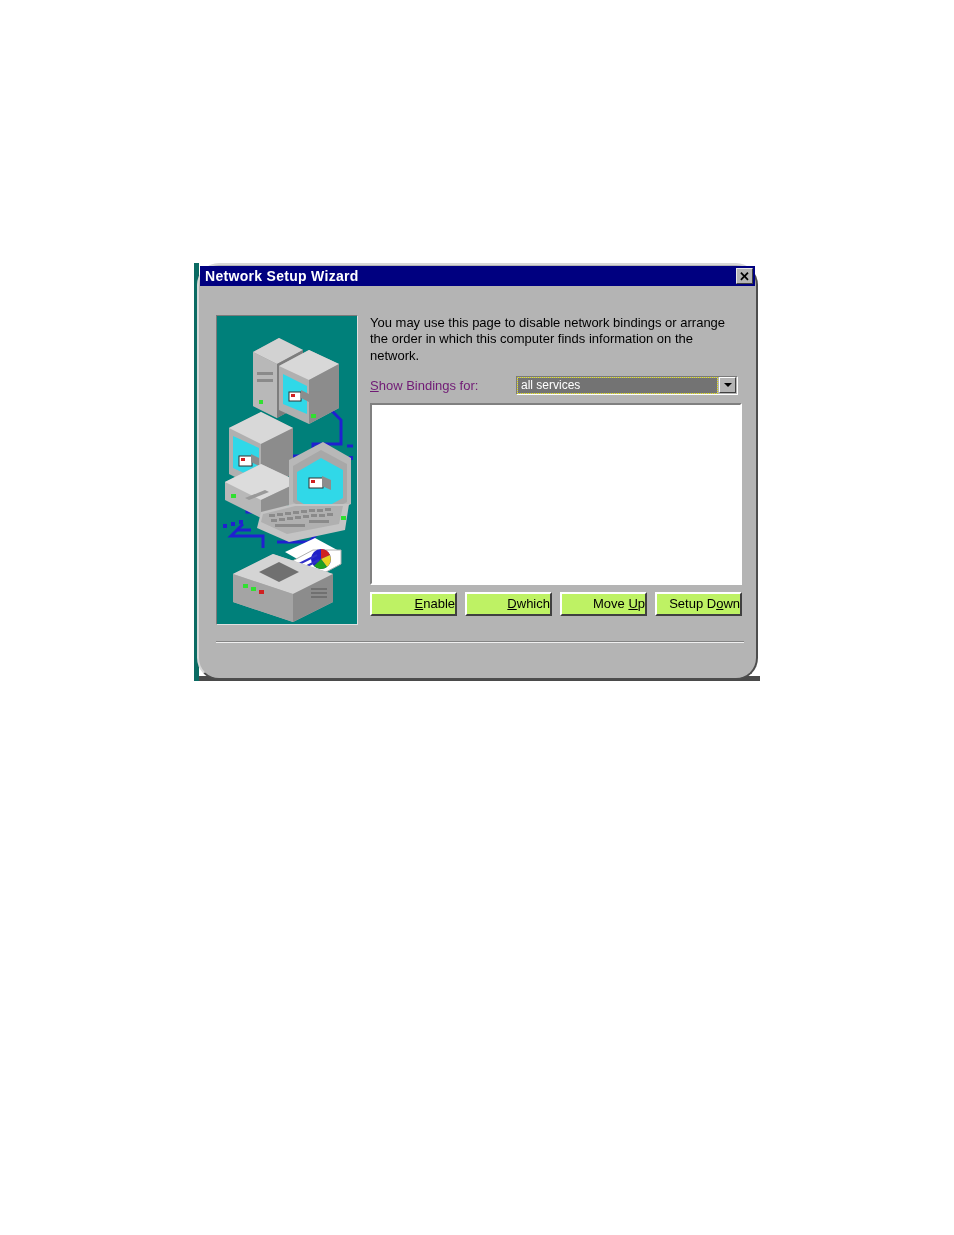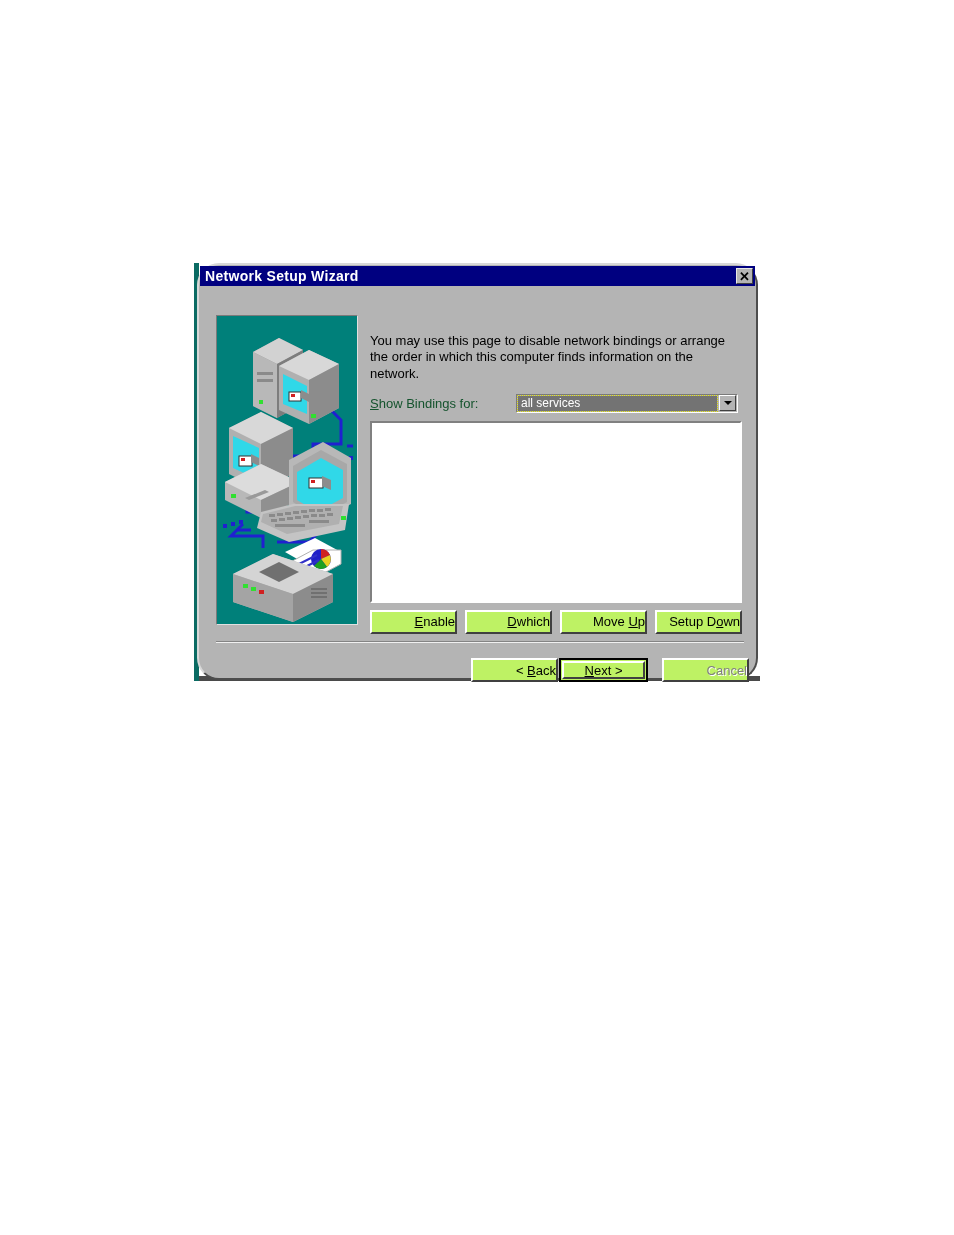--- a/index.html
+++ b/index.html
@@ -120,7 +120,6 @@
     left: 171px;
     top: 29px;
     width: 374px;
-    margin-top: 18px;
   }
   .desc {
     font-size: 13px;

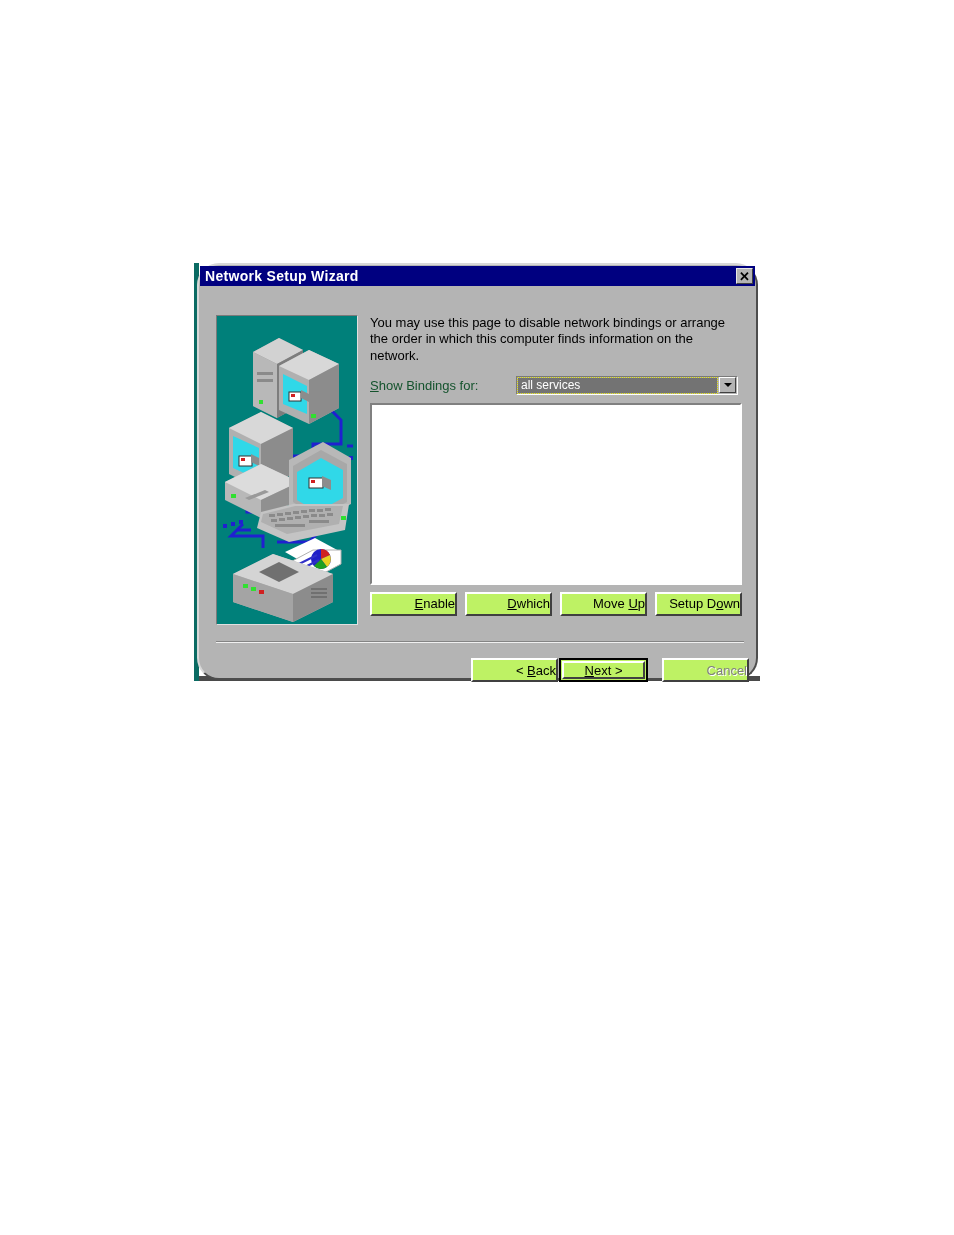--- a/index.html
+++ b/index.html
@@ -136,7 +136,7 @@
   }
   .lbl {
     font-size: 13px;
-    color: #14532d;
+    color: #701a75;
     width: 146px;
     white-space: nowrap;
   }

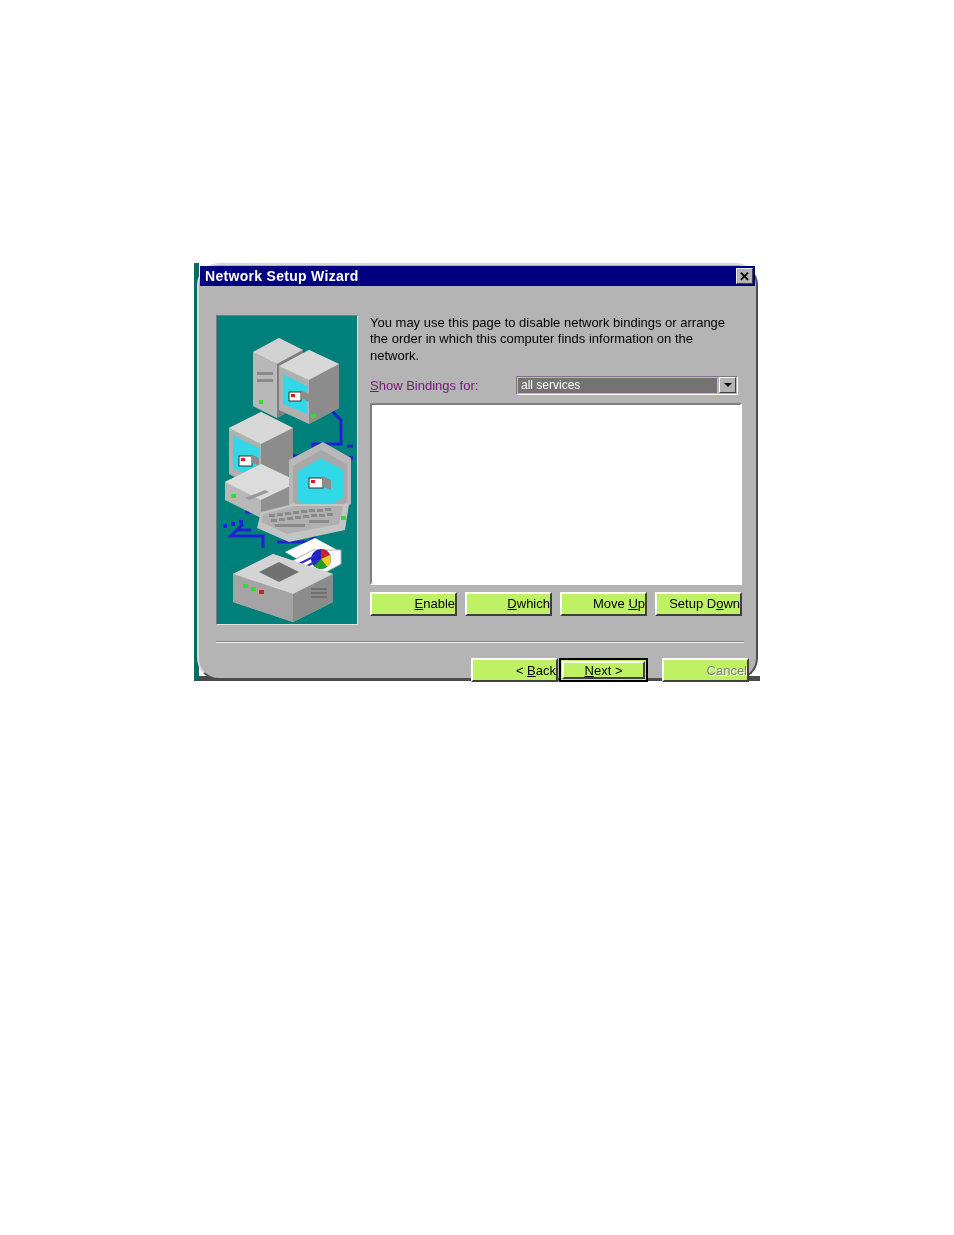--- a/index.html
+++ b/index.html
@@ -461,20 +461,6 @@
 
     <div class="separator"></div>
 
-    <div class="nav-row">
-      <div class="btn btn-nav">
-          <span class="lab"><span>&lt; </span><u>B</u><span>ack</span></span>
-        </div>
-      <div class="btn btn-default">
-        <div class="inner">
-            <span class="lab"><u>N</u><span>ext &gt;</span></span>
-          </div>
-      </div>
-      <div class="btn-spacer"></div>
-      <div class="btn btn-nav btn-disabled">
-          <span class="lab">Cancel</span>
-        </div>
-    </div>
 
   </div>
 </div>

